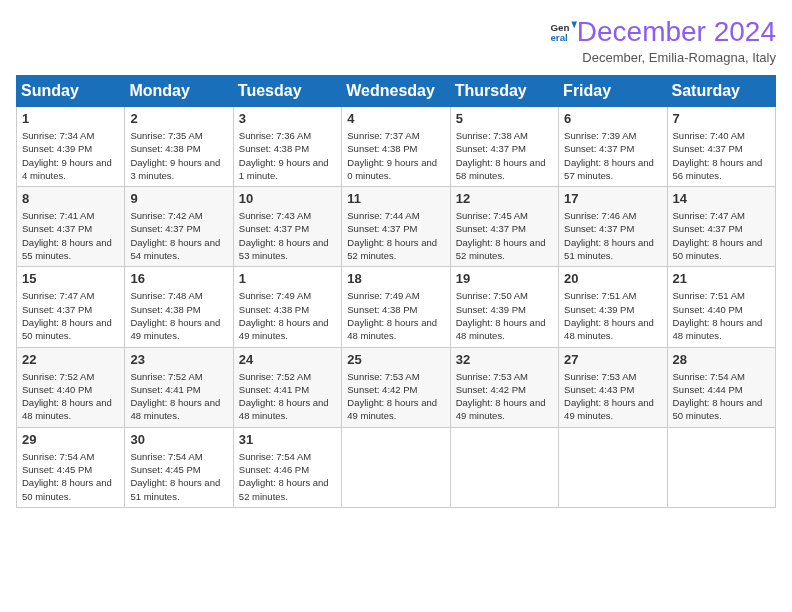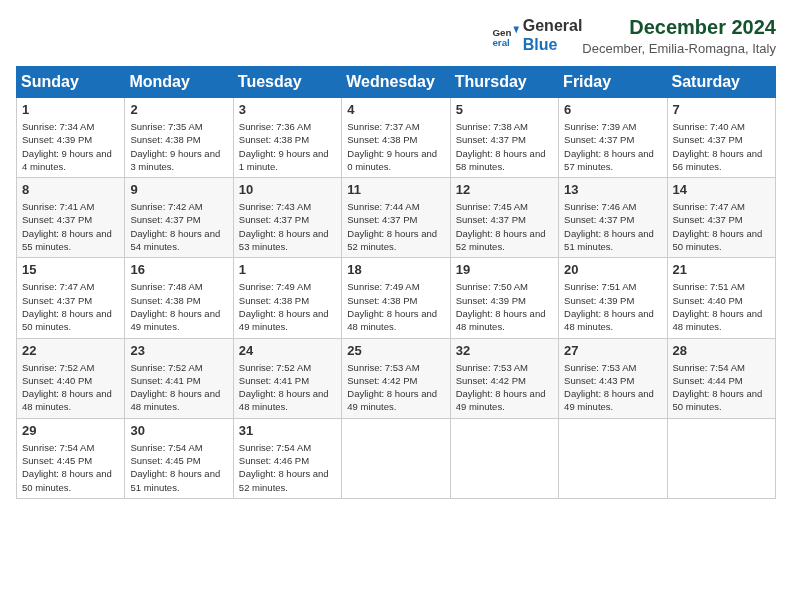--- a/index.html
+++ b/index.html
@@ -89,10 +89,6 @@
       <text x="2" y="36" font-size="14" font-weight="bold" fill="#1a6fba">eral</text>
       <polygon points="32,8 40,8 36,18" fill="#1a6fba"></polygon>
     </svg>
-    <div>
-      <div style="font-size:16px;font-weight:bold;color:#333;line-height:1.2">General</div>
-      <div style="font-size:16px;font-weight:bold;color:#1a6fba;line-height:1.2">Blue</div>
-    </div>
   </div>
   <div class="title-area">
     <div class="month-title">December 2024</div>

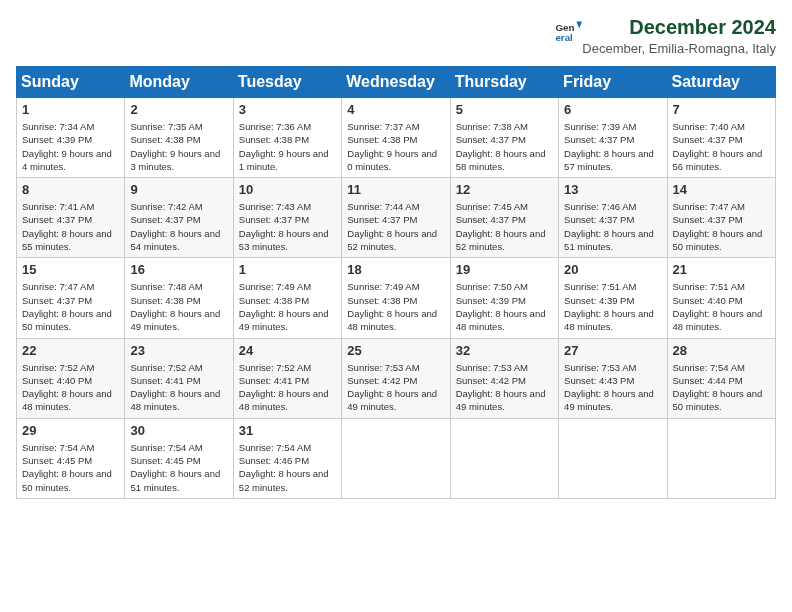--- a/index.html
+++ b/index.html
@@ -29,9 +29,9 @@
       text-align: right;
     }
     .month-title {
-      font-size: 20px;
-      font-weight: bold;
-      color: #14532d;
+      font-size: 28px;
+      font-weight: normal;
+      color: #8b5cf6;
     }
     .subtitle {
       font-size: 13px;

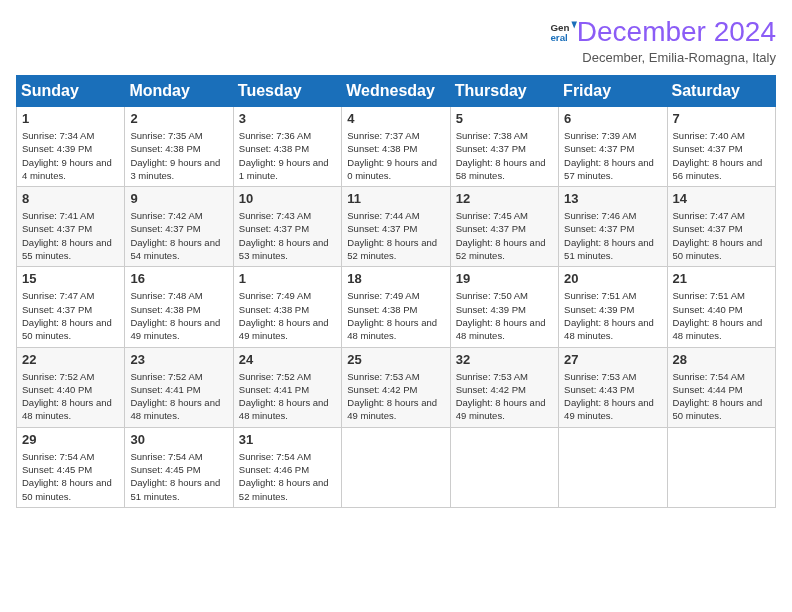--- a/index.html
+++ b/index.html
@@ -209,7 +209,7 @@
         </div>
       </td>
         <td>
-        <span class="day-num">13</span>
+        <span class="day-num">17</span>
         <div class="day-info">
           Sunrise: 7:46 AM<br>
           Sunset: 4:37 PM<br>

